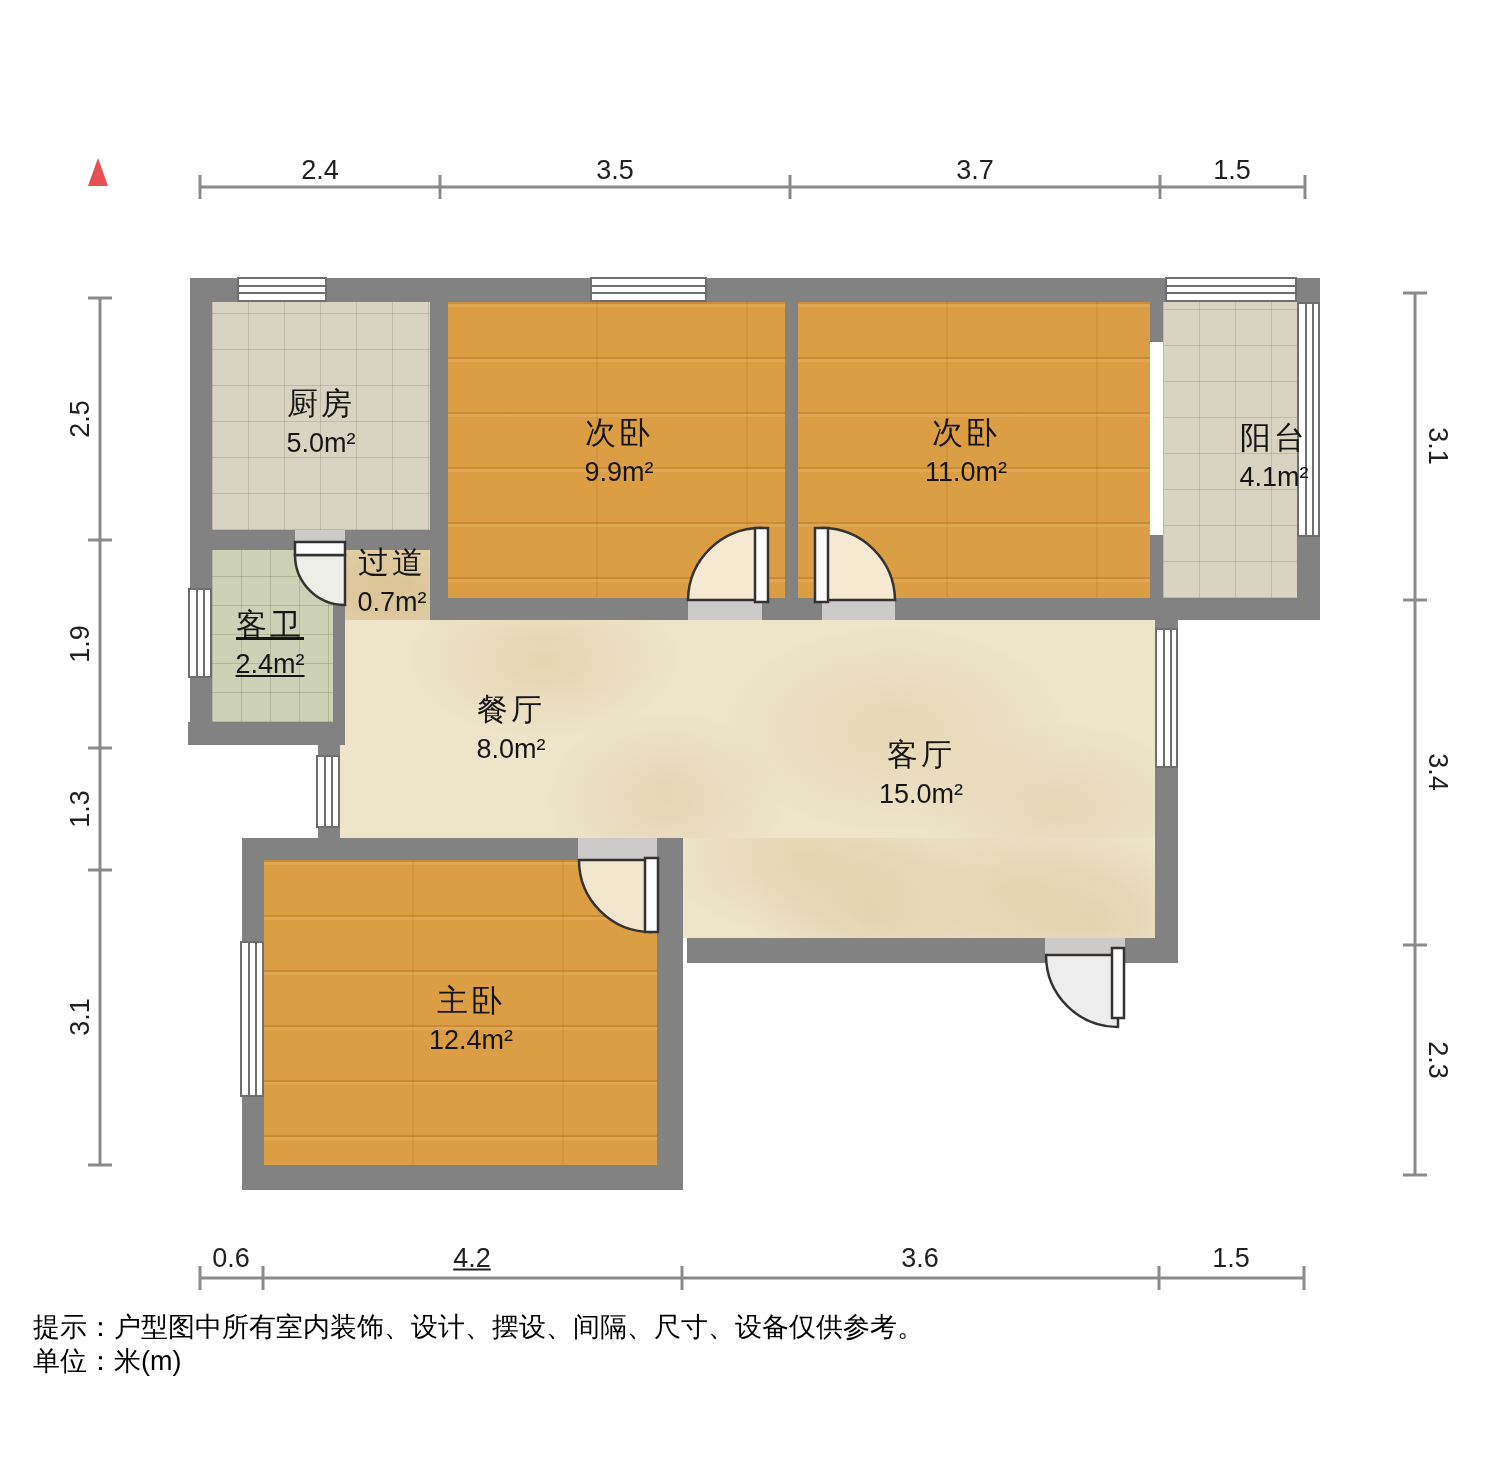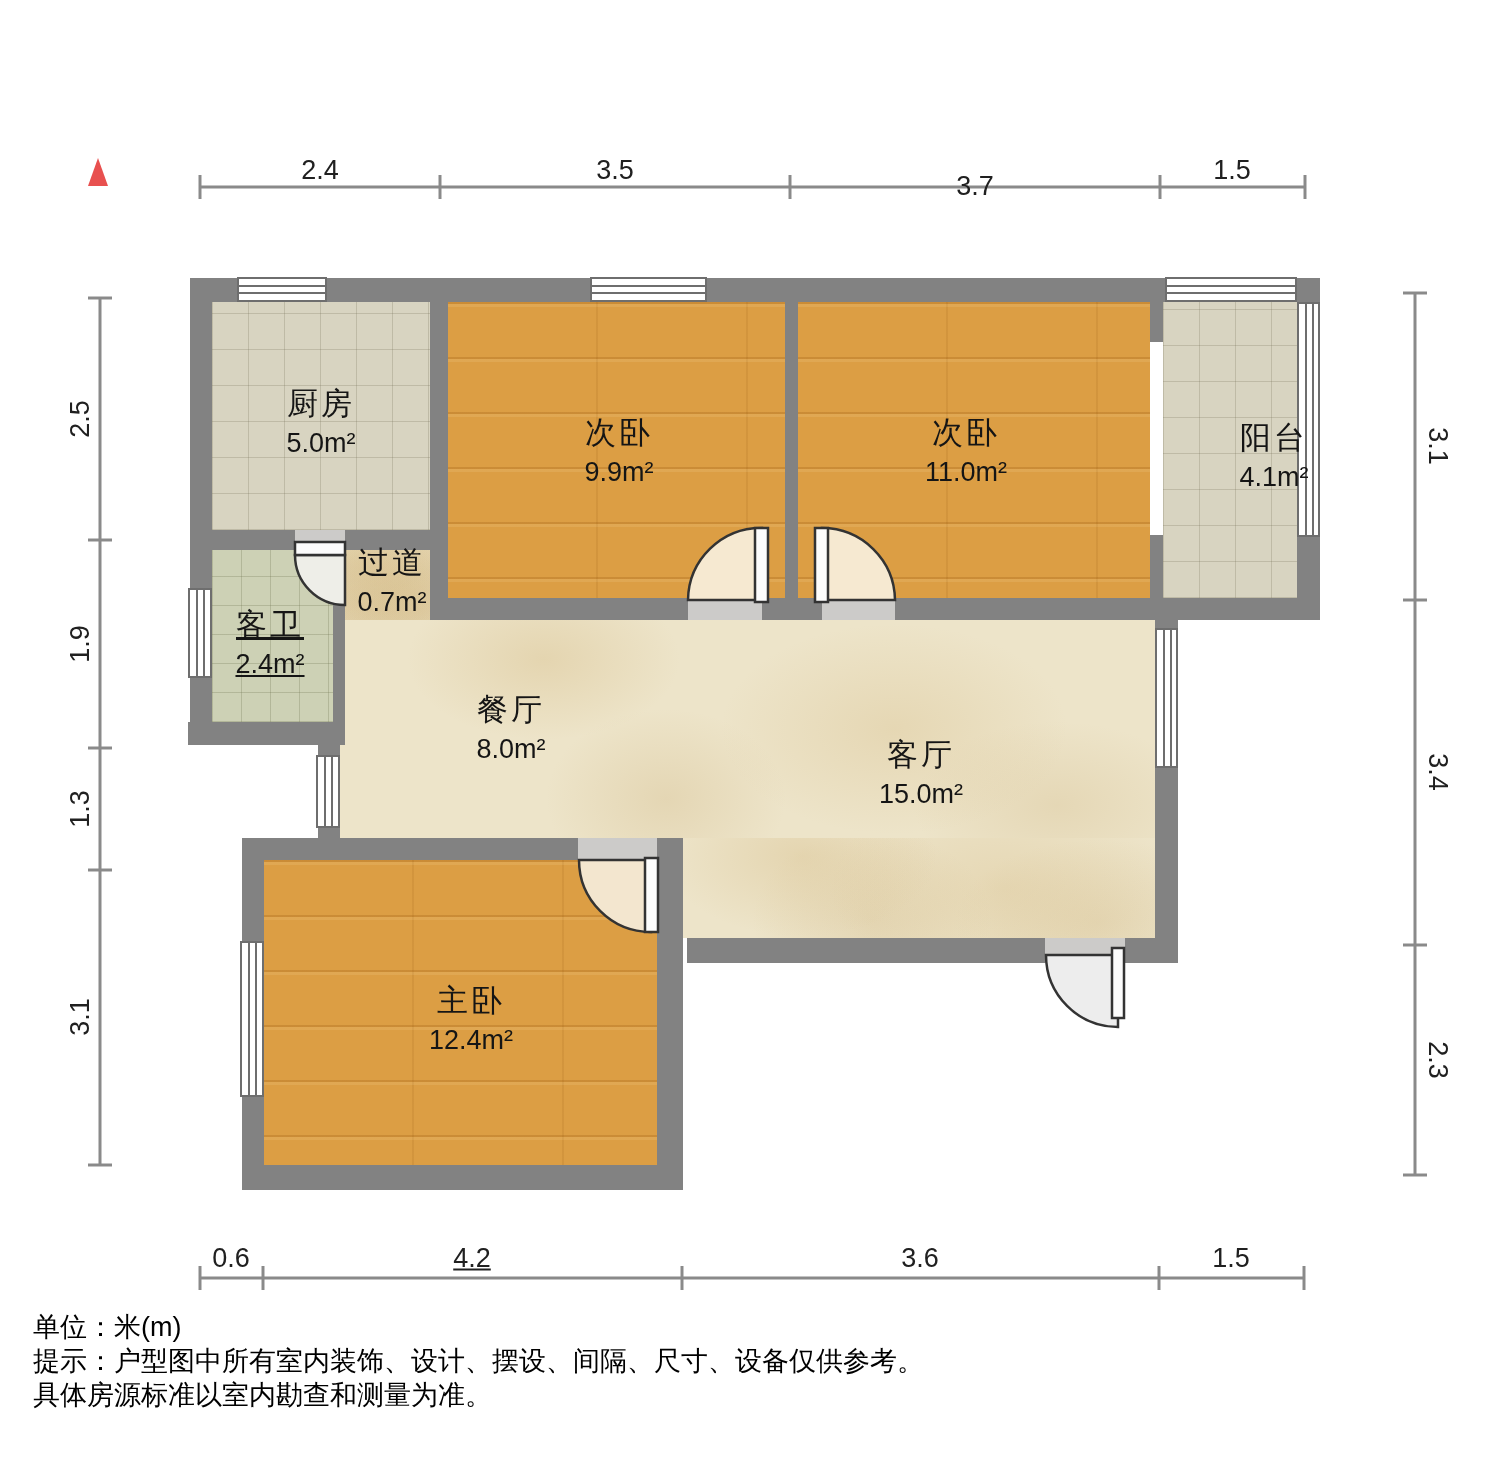--- a/index.html
+++ b/index.html
@@ -190,7 +190,7 @@
 
   <span class="dim-label" style="left:320px;top:170px;">2.4</span>
   <span class="dim-label" style="left:615px;top:170px;">3.5</span>
-  <span class="dim-label" style="left:975px;top:186px;">3.7</span>
+  <span class="dim-label" style="left:975px;top:170px;">3.7</span>
   <span class="dim-label" style="left:1232px;top:170px;">1.5</span>
 
   <span class="dim-label" style="left:231px;top:1258px;">0.6</span>

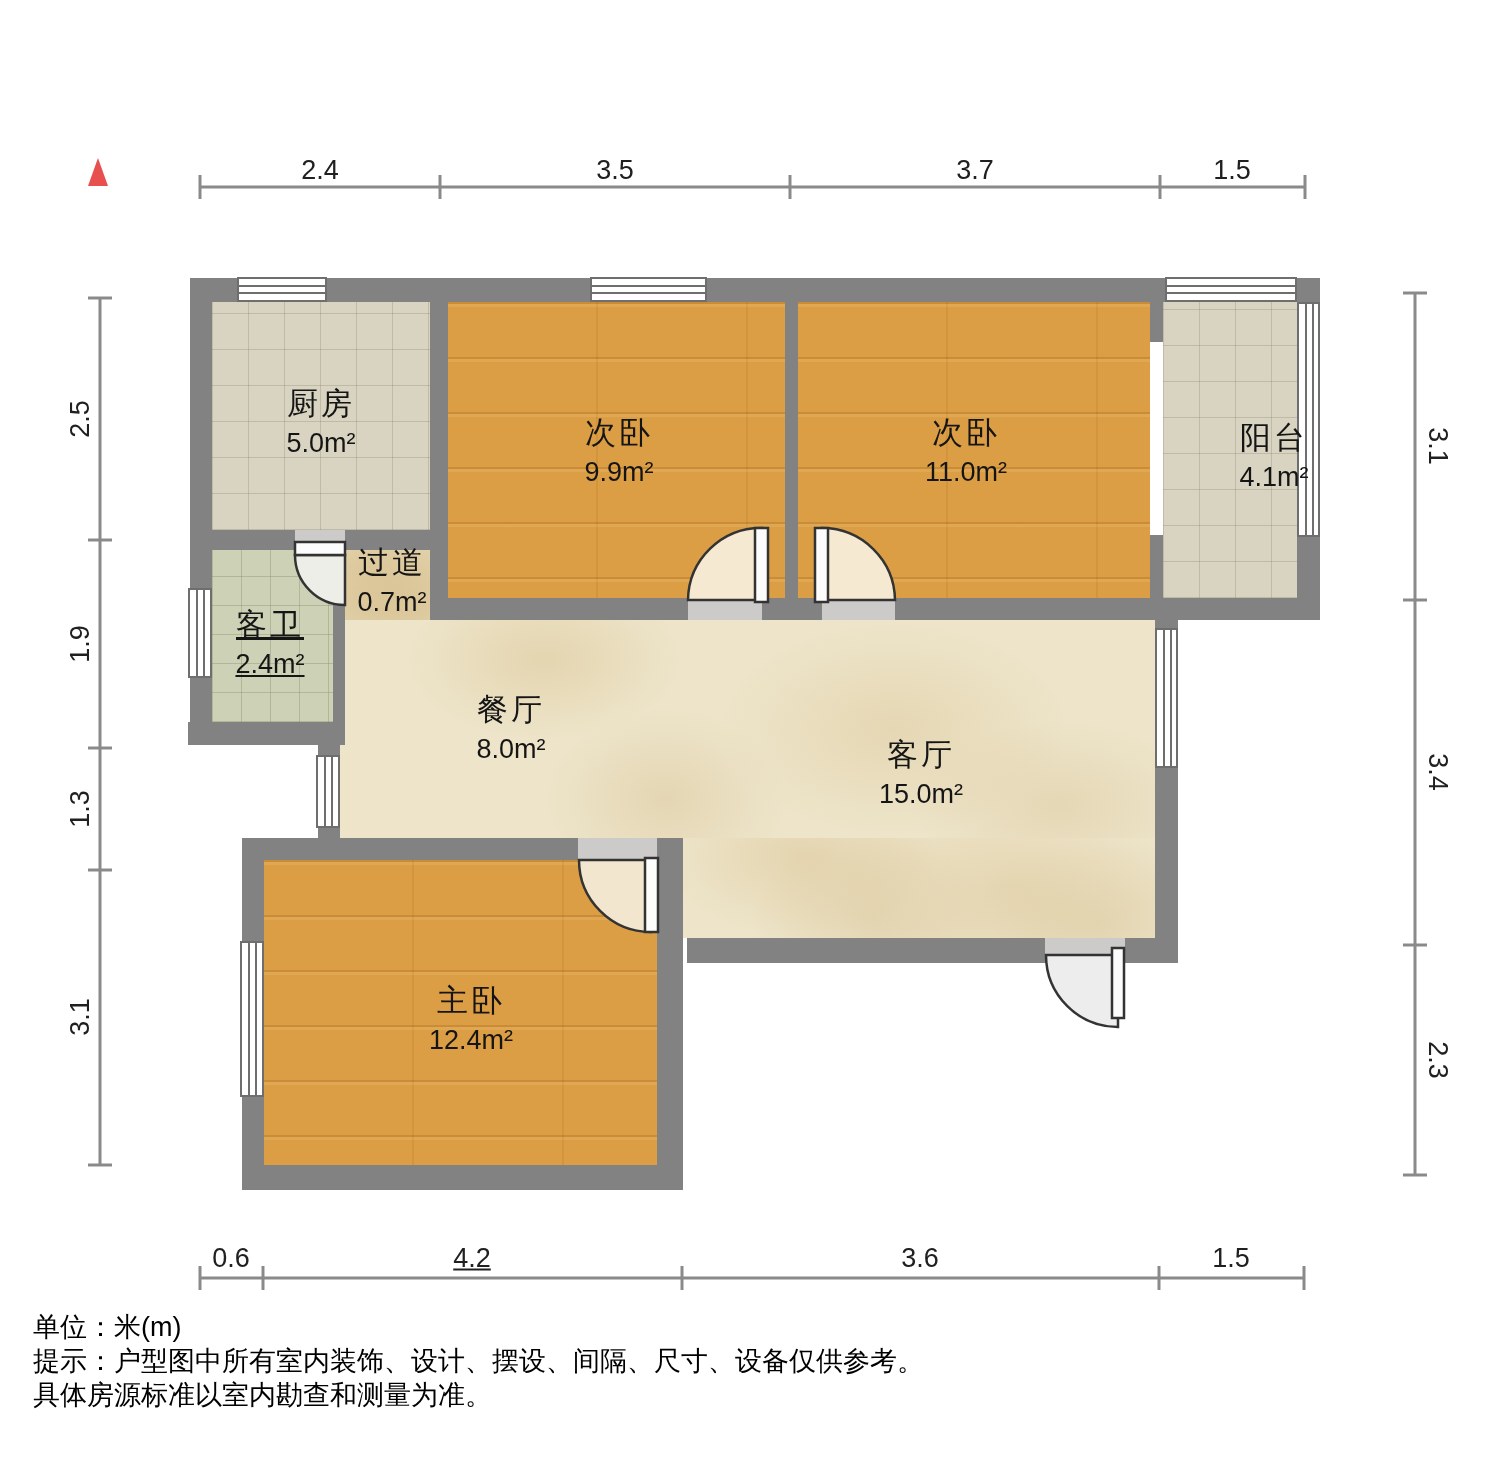--- a/index.html
+++ b/index.html
@@ -208,8 +208,8 @@
   <span class="dim-label rot-r" style="left:1437px;top:1060px;">2.3</span>
 
   <div class="notes">
+    <div>提示：户型图中所有室内装饰、设计、摆设、间隔、尺寸、设备仅供参考。</div>
     <div>单位：米(m)</div>
-    <div>提示：户型图中所有室内装饰、设计、摆设、间隔、尺寸、设备仅供参考。</div>
     <div>具体房源标准以室内勘查和测量为准。</div>
   </div>
 

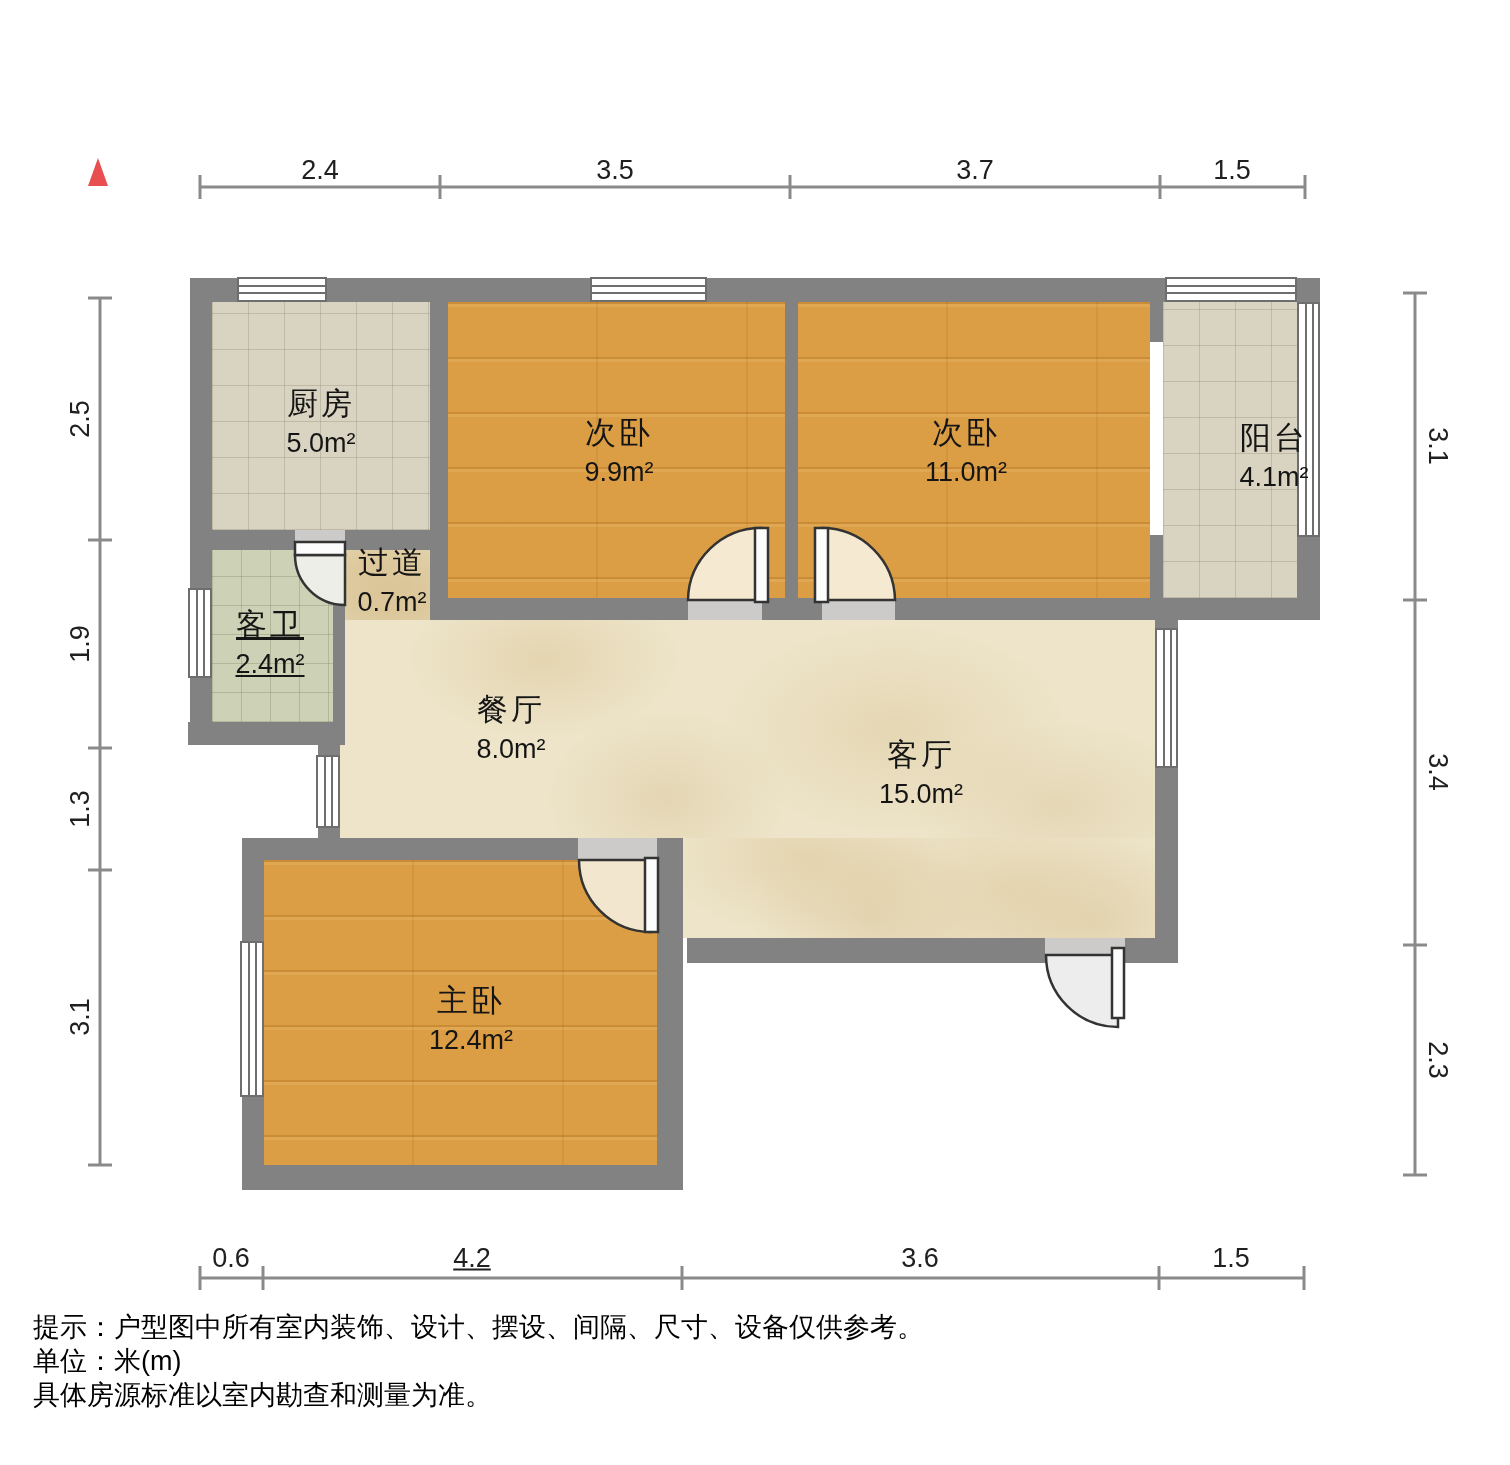--- a/index.html
+++ b/index.html
@@ -210,7 +210,6 @@
   <div class="notes">
     <div>提示：户型图中所有室内装饰、设计、摆设、间隔、尺寸、设备仅供参考。</div>
     <div>单位：米(m)</div>
-    <div>具体房源标准以室内勘查和测量为准。</div>
   </div>
 
 </div>

